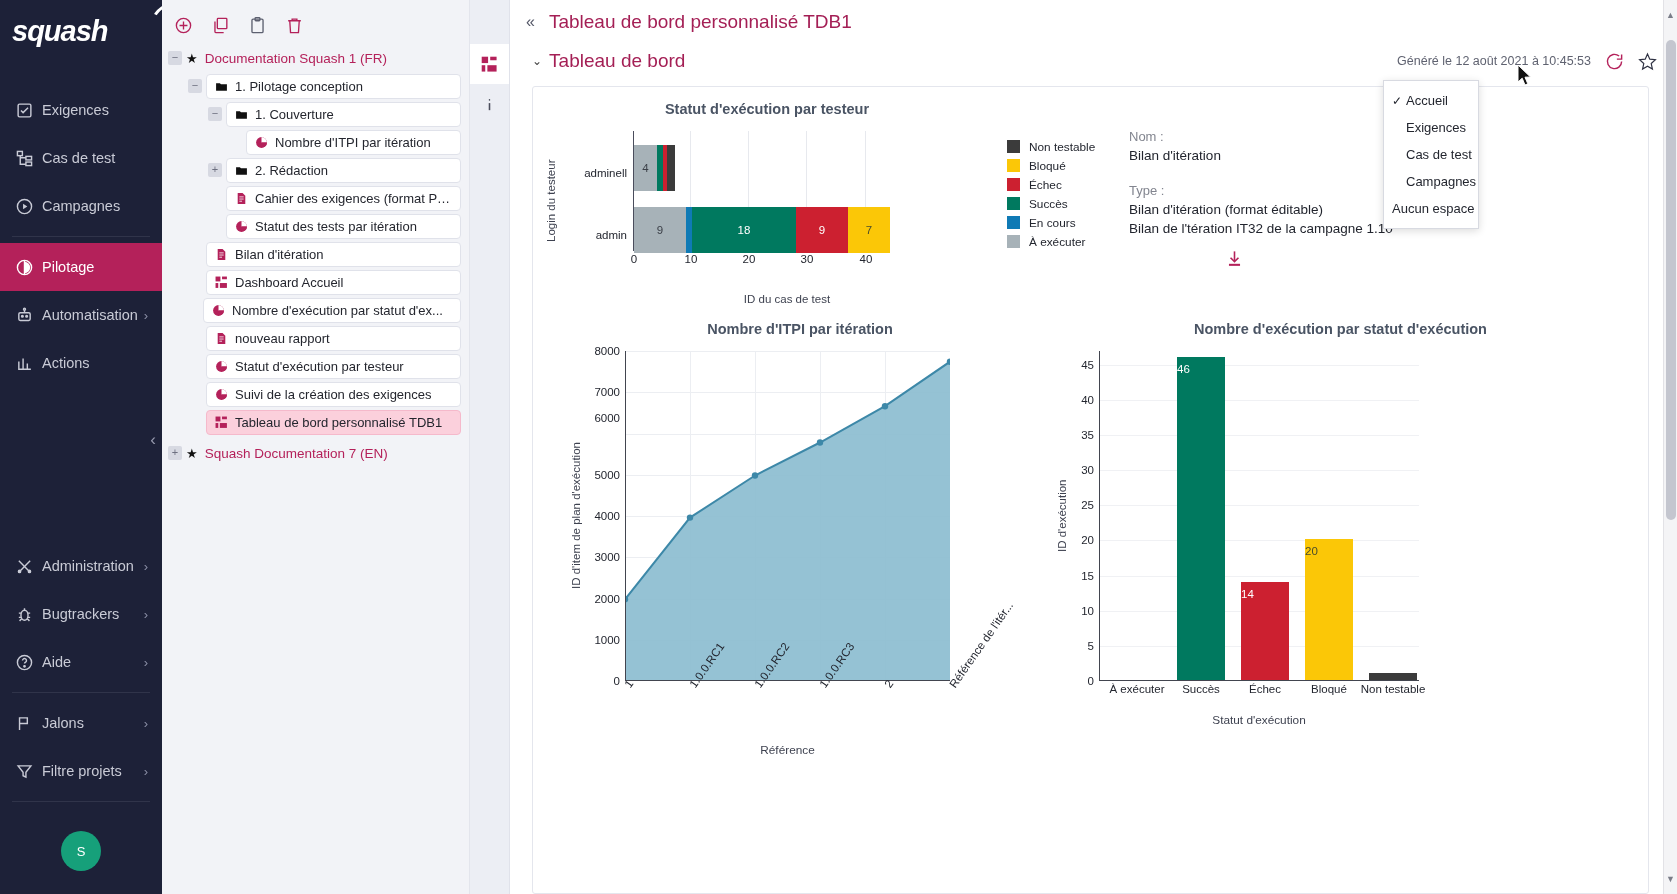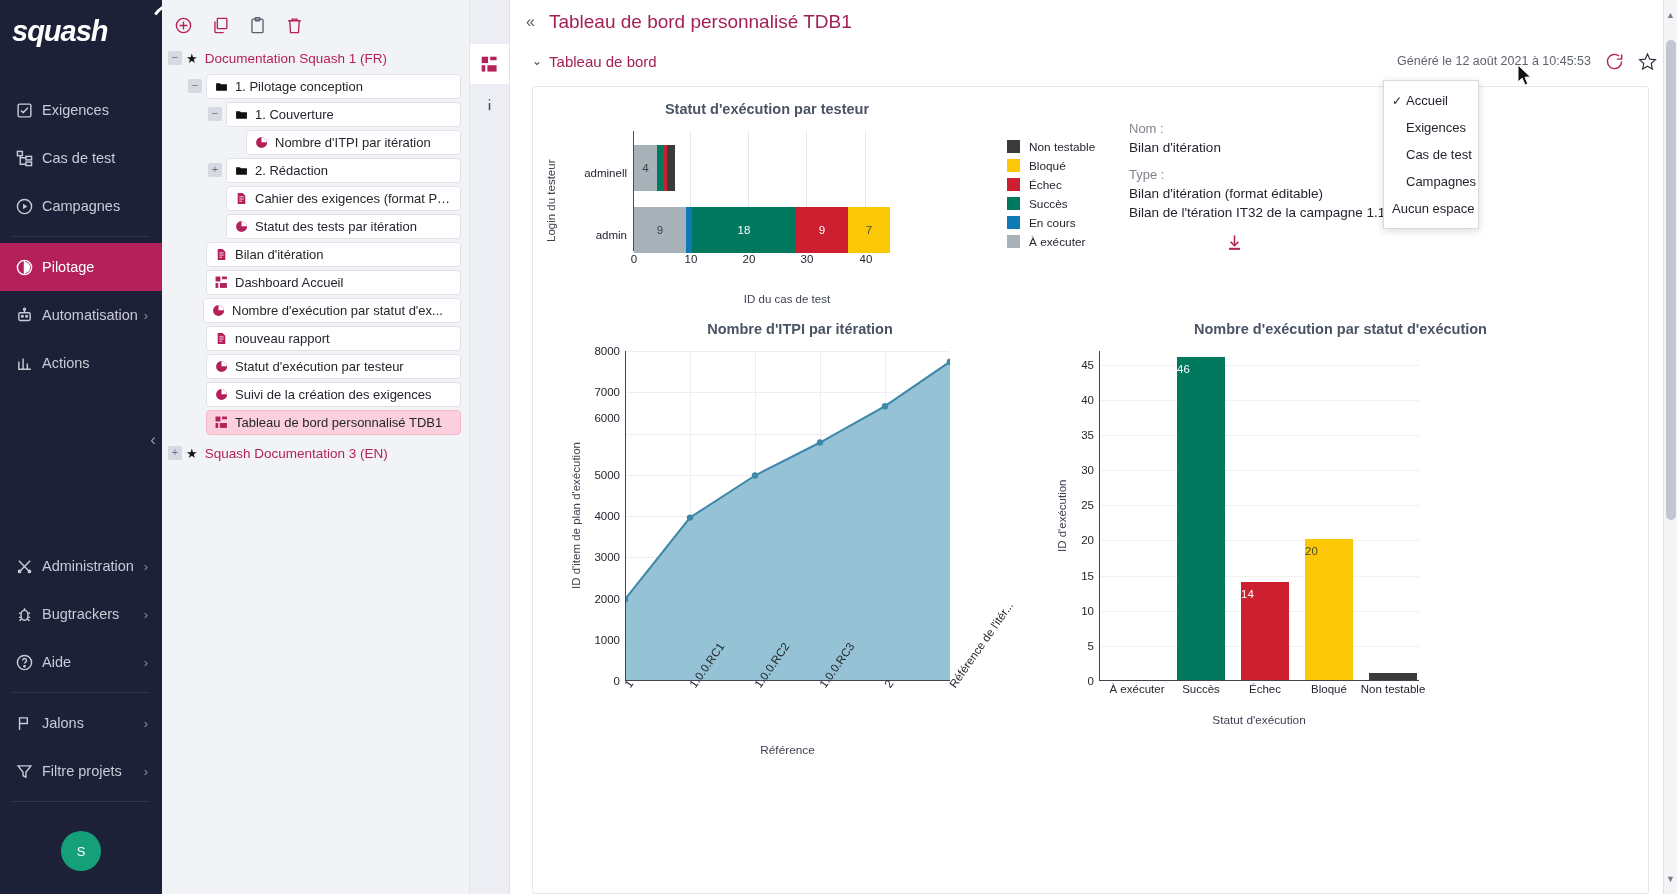--- a/index.html
+++ b/index.html
@@ -114,7 +114,7 @@
     background: #fff;
   }
   .panel-caret { color: #444; font-size: 12px; margin-right: 7px; cursor: pointer; }
-  .panel-title { color: #a41f55; font-size: 15px; }
+  .panel-title { color: #a41f55; font-size: 19px; }
   .panel-right { margin-left: auto; display: flex; align-items: center; gap: 14px; }
   .gen-text { color: #5f6270; font-size: 12.5px; }
   .hdr-icon { color: #b4215a; cursor: pointer; display: inline-flex; }

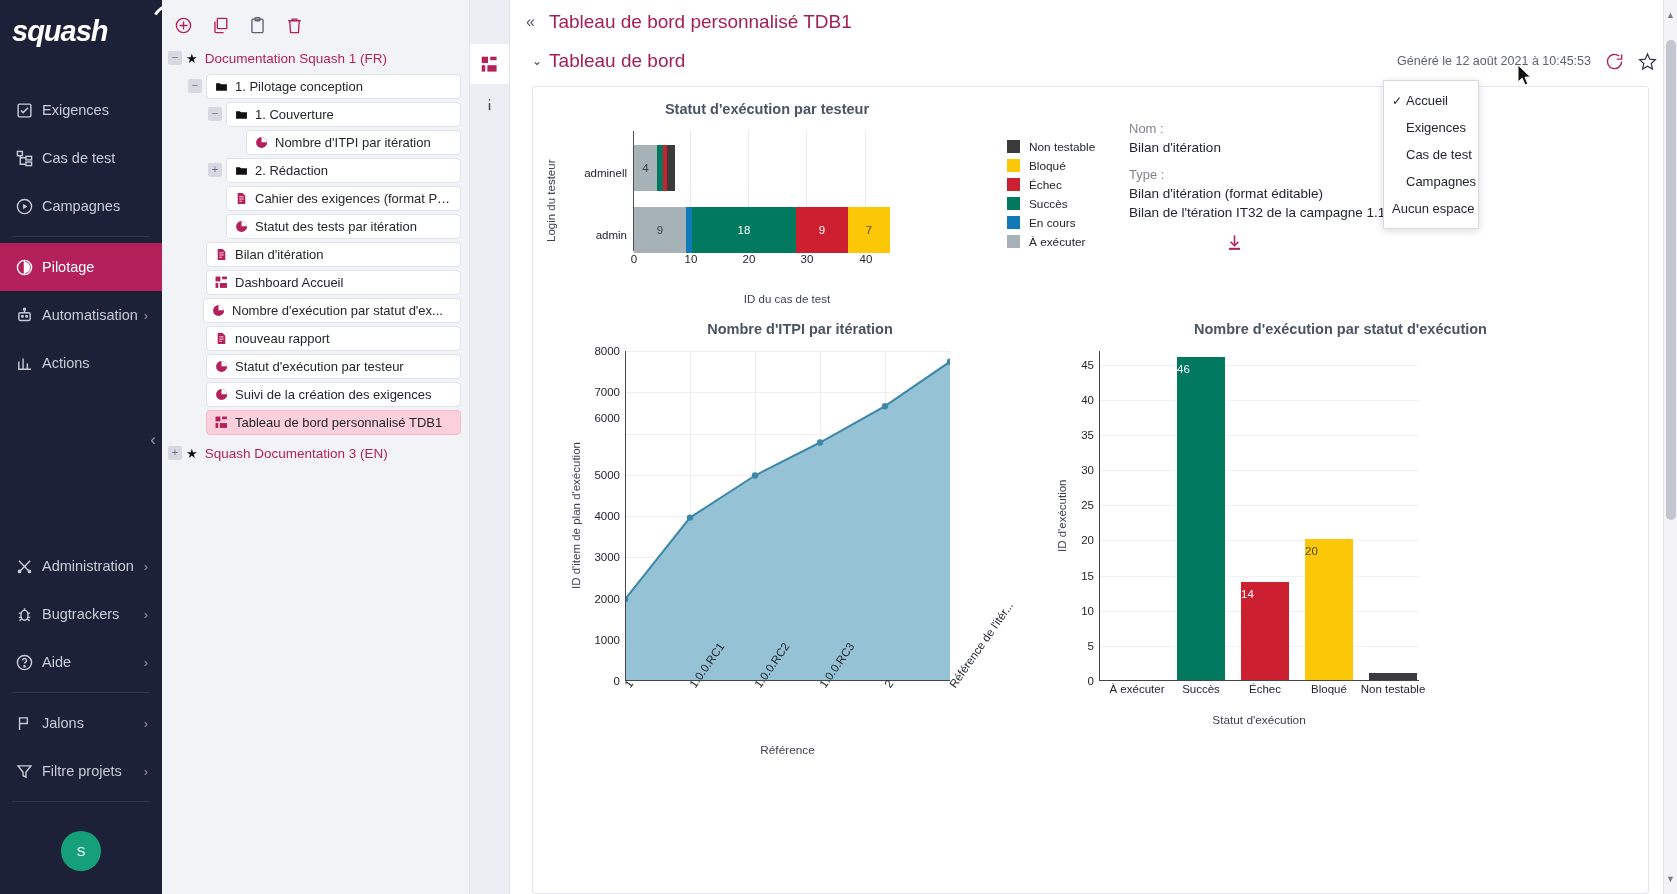--- a/index.html
+++ b/index.html
@@ -160,7 +160,7 @@
 
   .details { padding: 12px 0 0 16px; flex: 1; min-width: 0; }
   .det-key { color: #82858f; font-size: 13px; margin-top: 12px; }
-  .det-key:first-child { margin-top: 8px; }
+  .det-key:first-child { margin-top: 16px; }
   .det-val { color: #22252e; font-size: 13.5px; margin-top: 4px; max-width: 330px; }
   .dl-btn { margin-top: 12px; margin-left: 96px; color: #b4215a; cursor: pointer; display: inline-flex; }
 

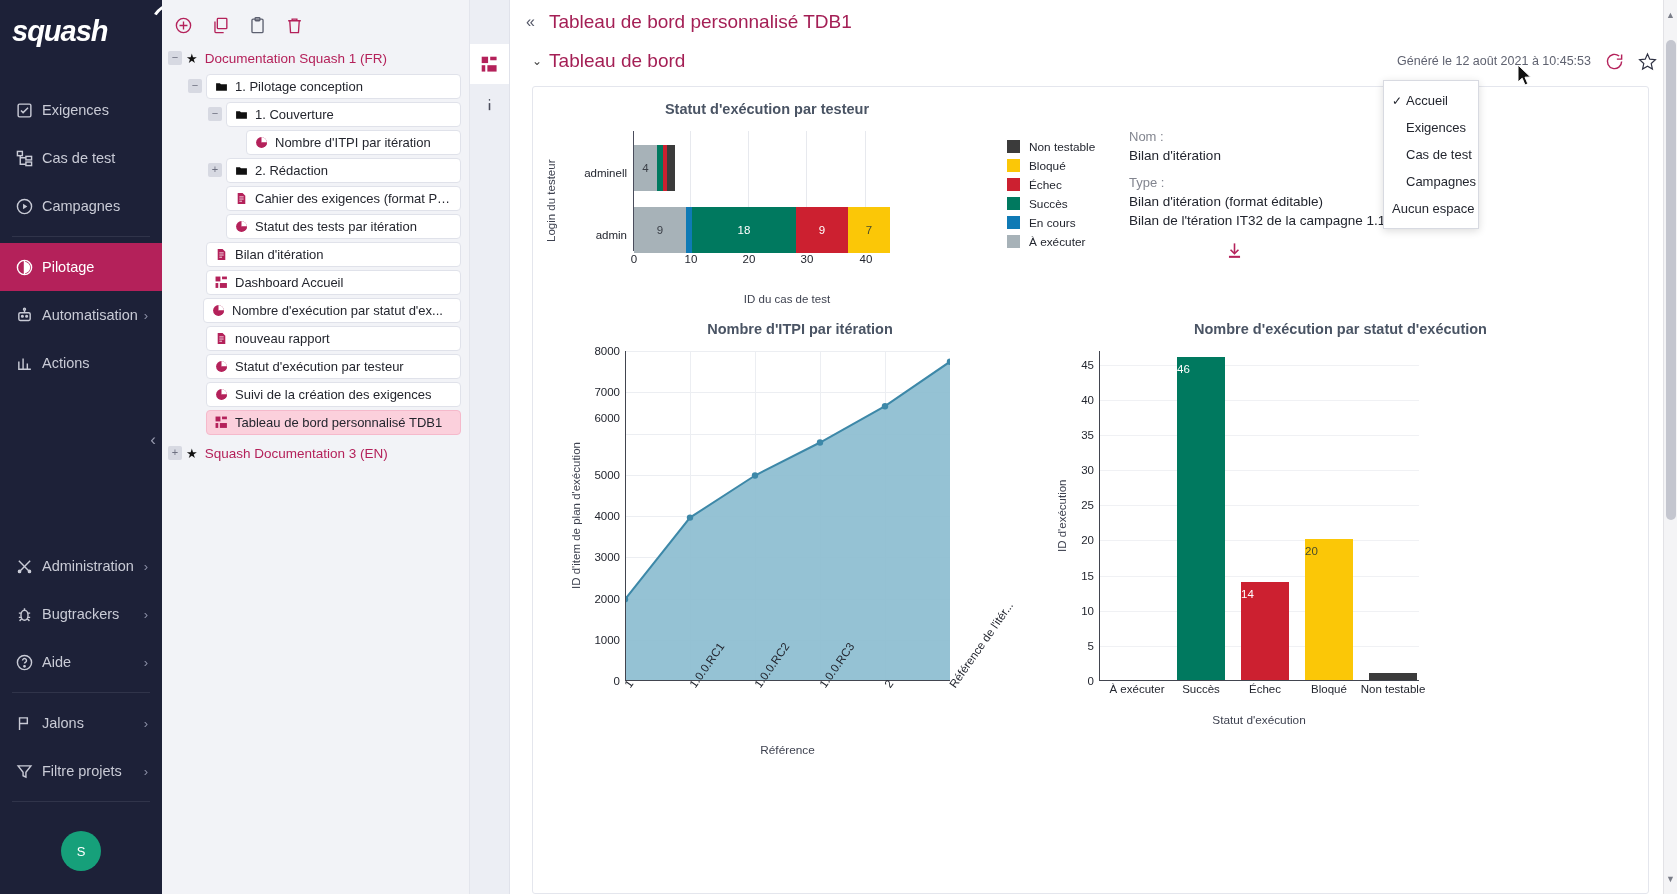--- a/index.html
+++ b/index.html
@@ -159,7 +159,7 @@
   .leg-lbl { font-size: 11.8px; color: #23262f; white-space: nowrap; }
 
   .details { padding: 12px 0 0 16px; flex: 1; min-width: 0; }
-  .det-key { color: #82858f; font-size: 13px; margin-top: 12px; }
+  .det-key { color: #82858f; font-size: 13px; margin-top: 20px; }
   .det-key:first-child { margin-top: 16px; }
   .det-val { color: #22252e; font-size: 13.5px; margin-top: 4px; max-width: 330px; }
   .dl-btn { margin-top: 12px; margin-left: 96px; color: #b4215a; cursor: pointer; display: inline-flex; }

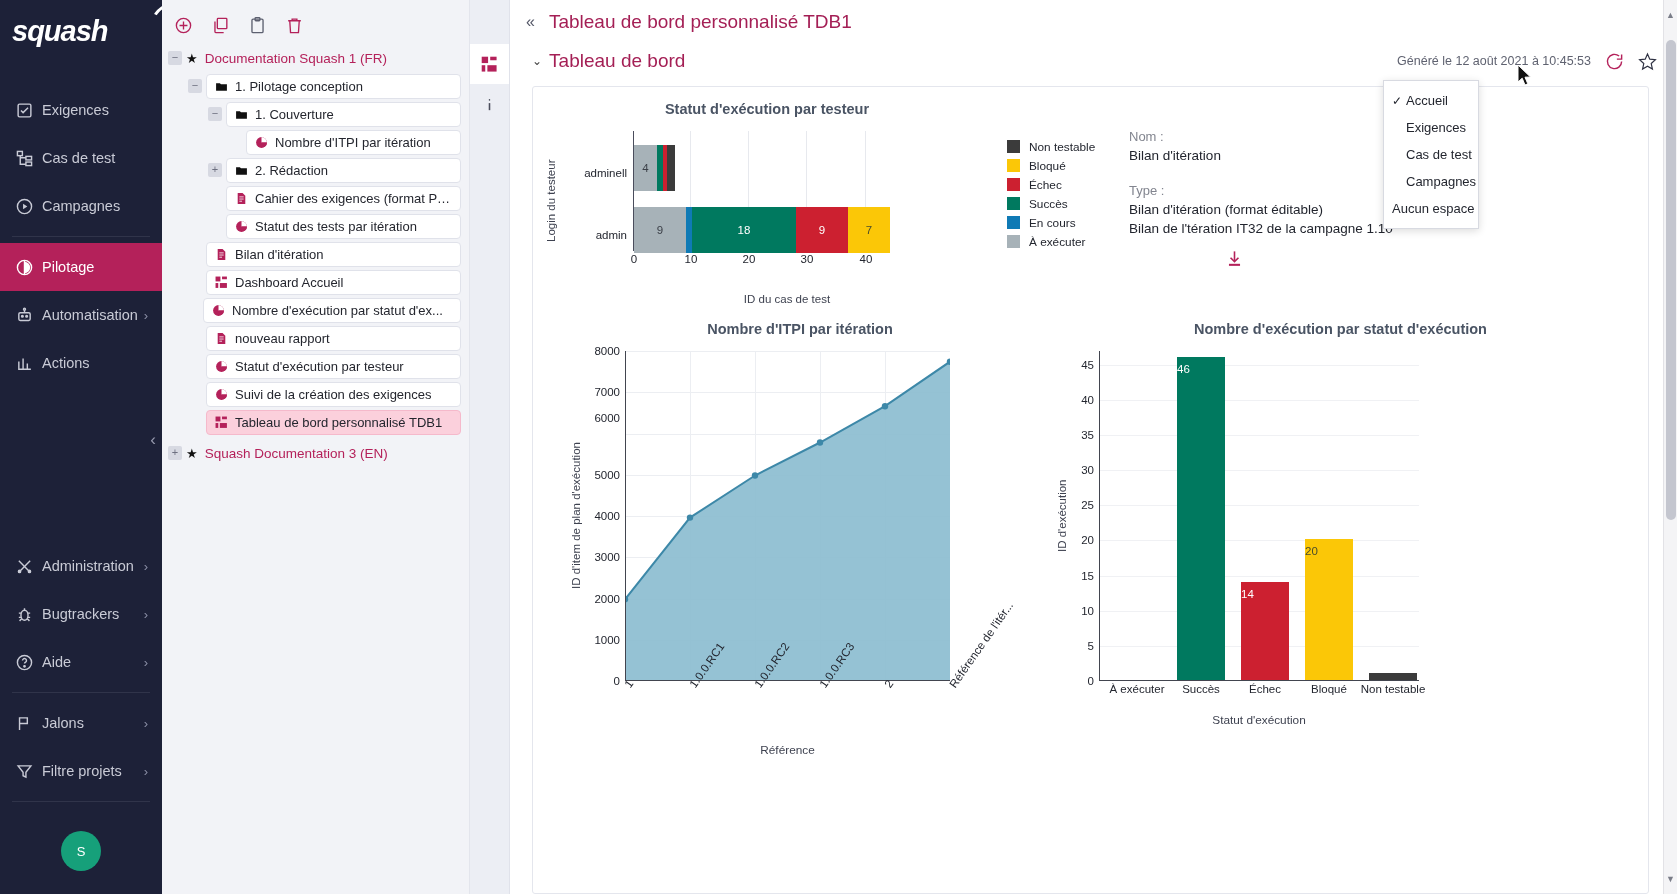--- a/index.html
+++ b/index.html
@@ -598,7 +598,7 @@
       <div class="tree-row" style="padding-left:6px; margin-top:3px">
         <span class="tree-toggle">+</span>
         <span class="tree-star">★</span>
-        <span class="tree-root">Squash Documentation 3 (EN)</span>
+        <span class="tree-root">Squash Documentation 7 (EN)</span>
       </div>
     </div>
   </div>

